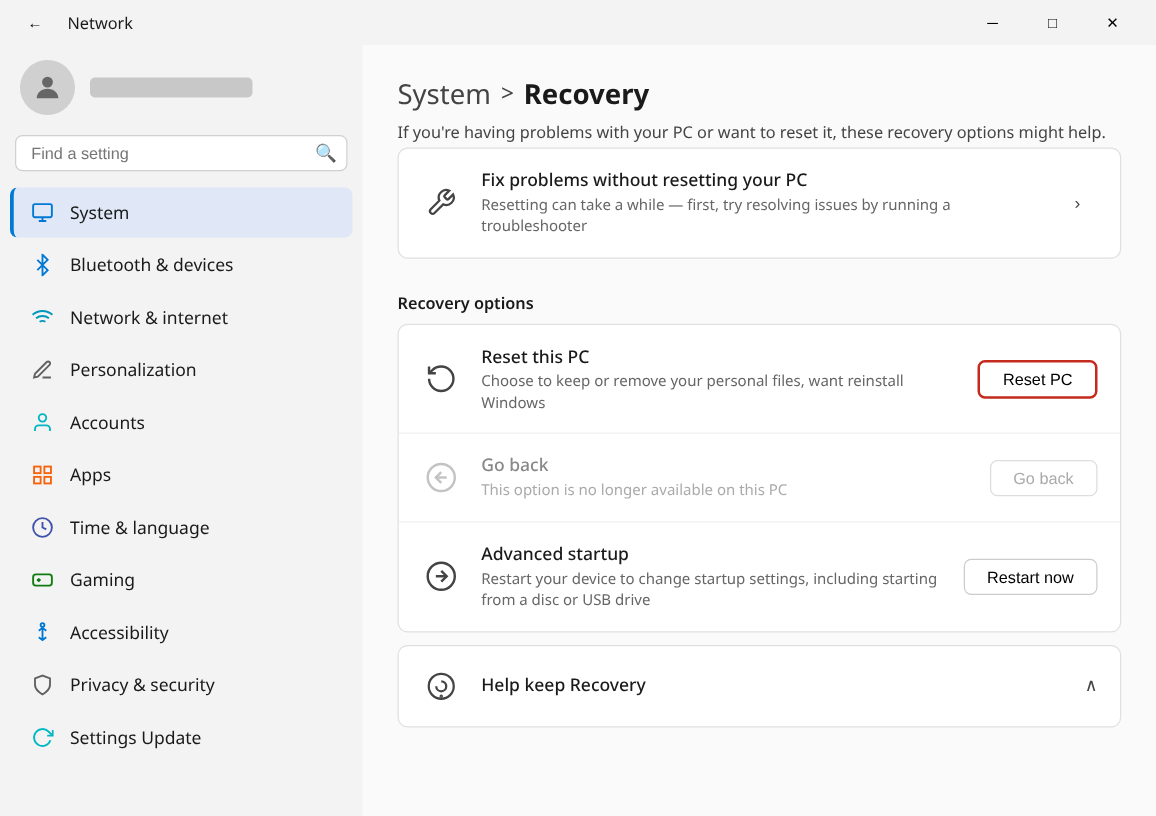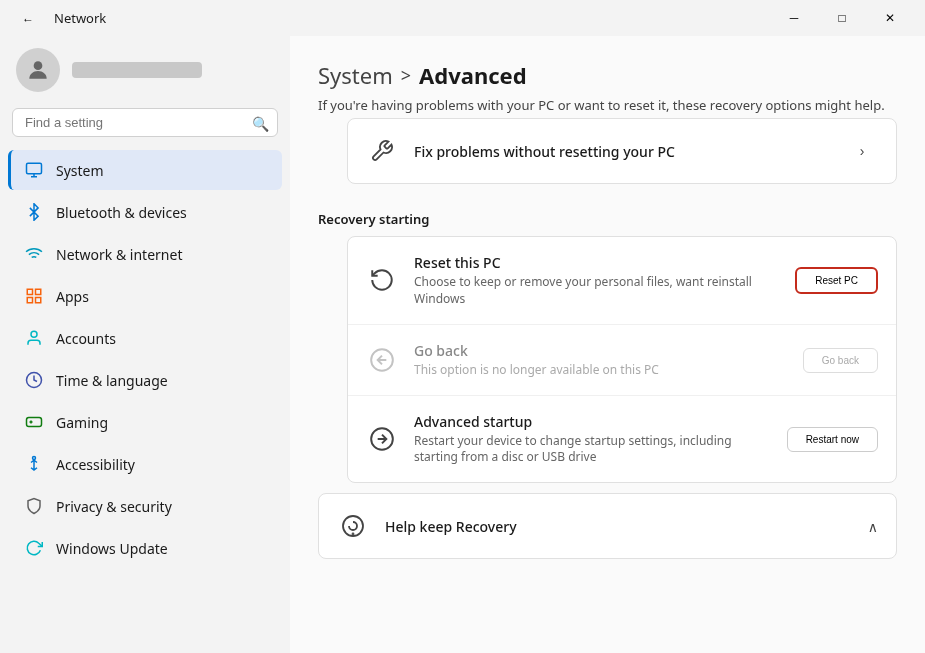--- a/index.html
+++ b/index.html
@@ -395,7 +395,7 @@
     <div class="breadcrumb">
       <span class="breadcrumb-system">System</span>
       <span class="breadcrumb-sep">&gt;</span>
-      <span class="breadcrumb-current">Advanced</span>
+      <span class="breadcrumb-current">Recovery</span>
     </div>
     <p class="page-subtitle">If you're having problems with your PC or want to reset it, these recovery options might help.</p>
 

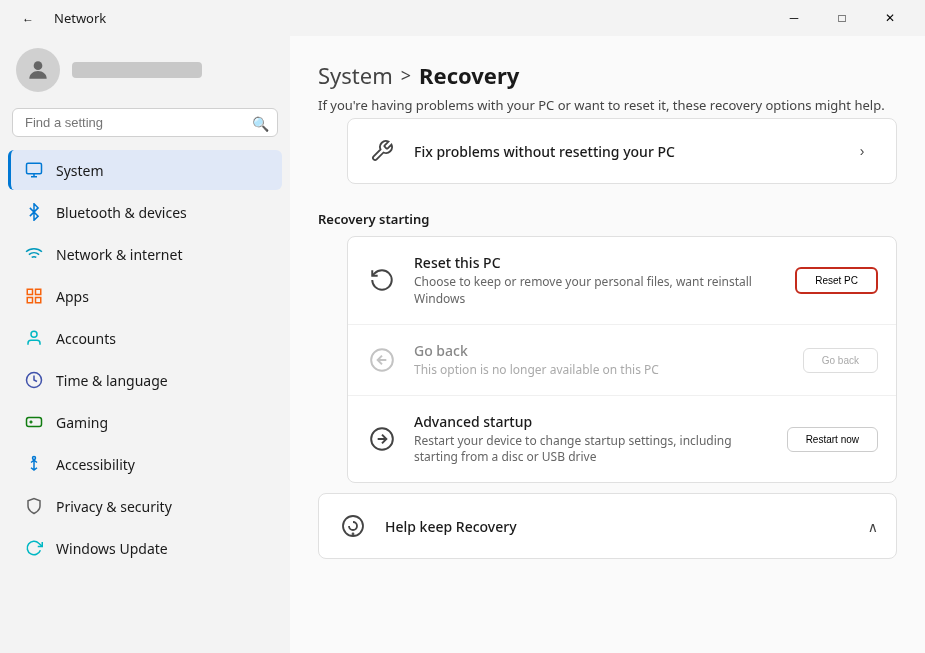--- a/index.html
+++ b/index.html
@@ -172,7 +172,6 @@
       border: 1px solid #e0e0e0;
       border-radius: 8px;
       margin-bottom: 10px;
-      margin-left: 29px;
     }
     .card-item {
       display: flex;

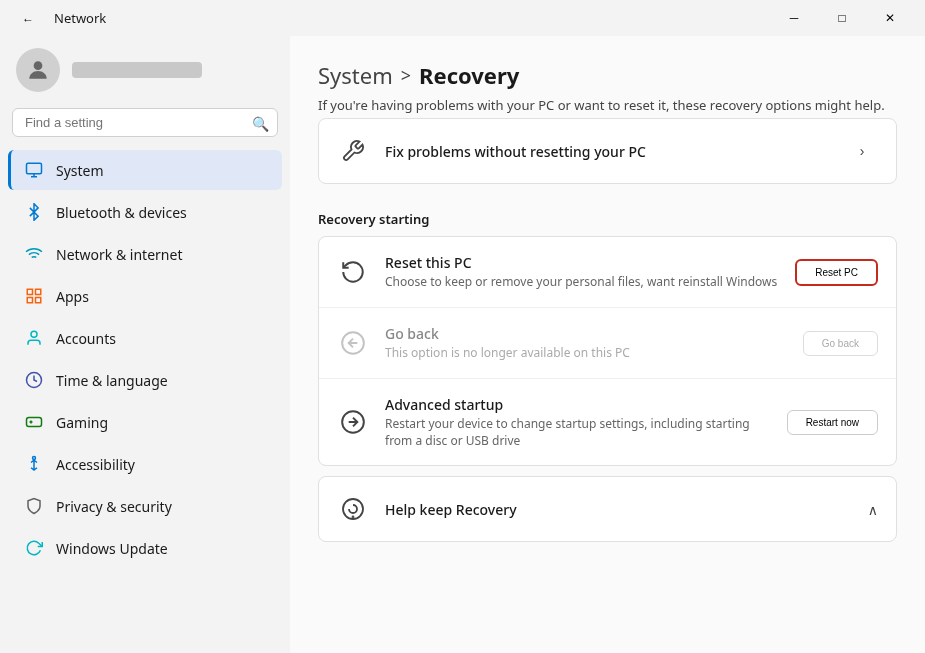--- a/index.html
+++ b/index.html
@@ -407,6 +407,7 @@
         </div>
         <div class="card-item-text">
           <div class="card-item-title">Fix problems without resetting your PC</div>
+          <div class="card-item-desc">Resetting can take a while — first, try resolving issues by running a troubleshooter</div>
         </div>
         <button class="chevron-btn">›</button>
       </div>

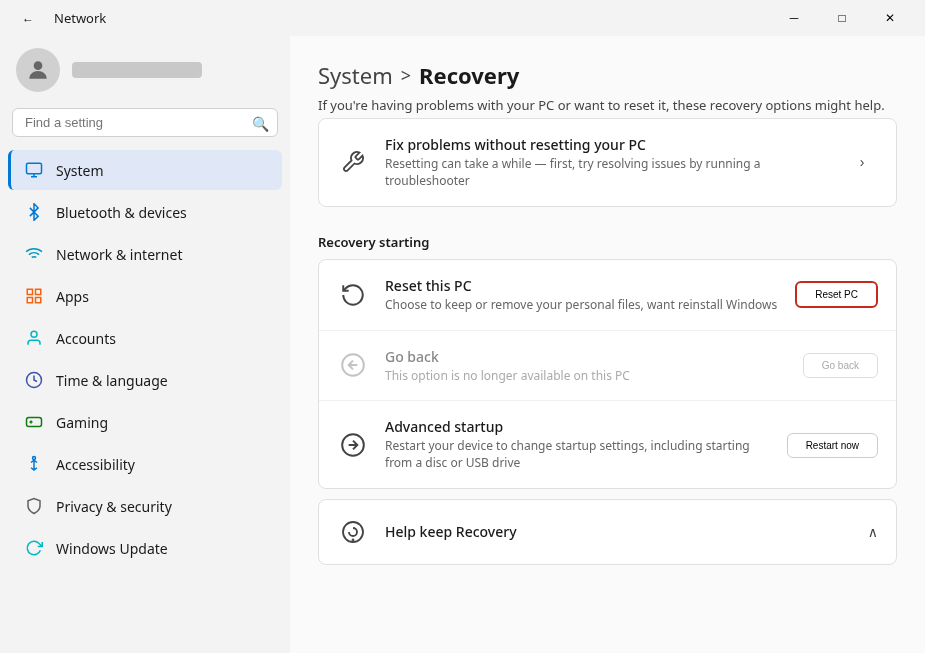--- a/index.html
+++ b/index.html
@@ -413,7 +413,7 @@
       </div>
     </div>
 
-    <div class="section-title">Recovery starting</div>
+    <div class="section-title">Recovery options</div>
 
     <div class="card">
 

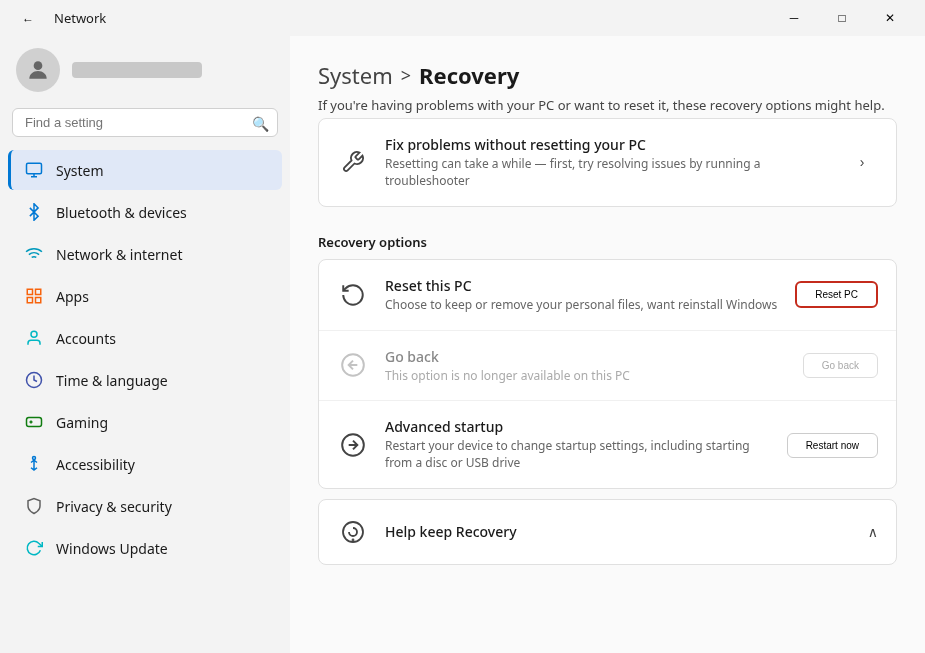--- a/index.html
+++ b/index.html
@@ -325,6 +325,14 @@
       <span>Network &amp; internet</span>
     </div>
     <div class="nav-item">
+      <div class="nav-icon gray">
+        <svg width="18" height="18" viewBox="0 0 24 24" fill="none" stroke="#616161" stroke-width="2">
+            <path d="M12 20h9M16.5 3.5a2.121 2.121 0 013 3L7 19l-4 1 1-4L16.5 3.5z"></path>
+          </svg>
+      </div>
+      <span>Personalization</span>
+    </div>
+    <div class="nav-item">
       <div class="nav-icon orange">
         <svg width="18" height="18" viewBox="0 0 24 24" fill="none" stroke="#f7630c" stroke-width="2">
             <rect x="3" y="3" width="7" height="7"></rect>

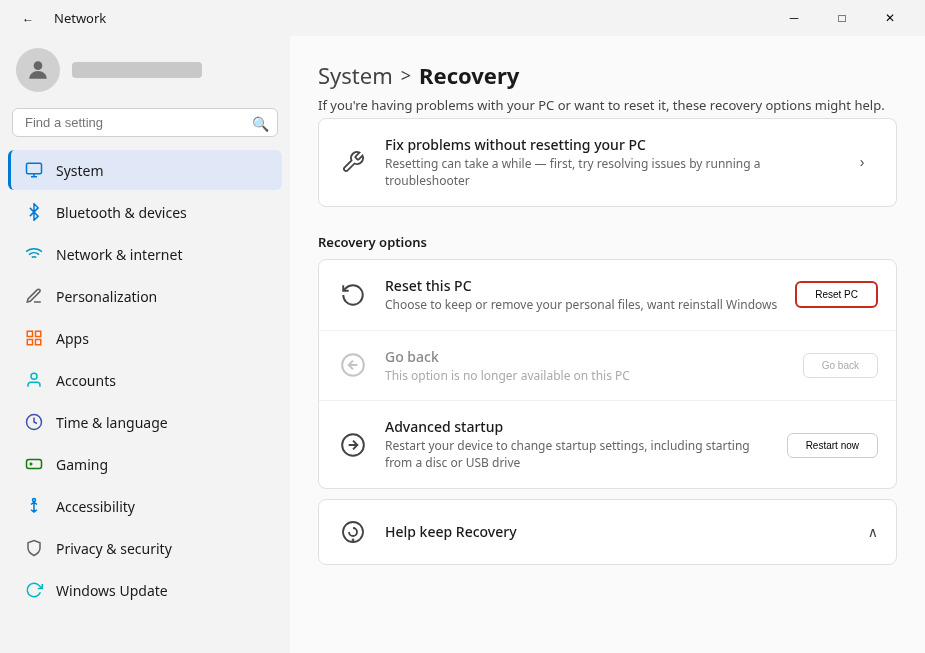--- a/index.html
+++ b/index.html
@@ -208,7 +208,7 @@
     .btn {
       padding: 6px 18px;
       border-radius: 6px;
-      font-size: 10px;
+      font-size: 13px;
       cursor: pointer;
       border: 1px solid #ccc;
       background: white;

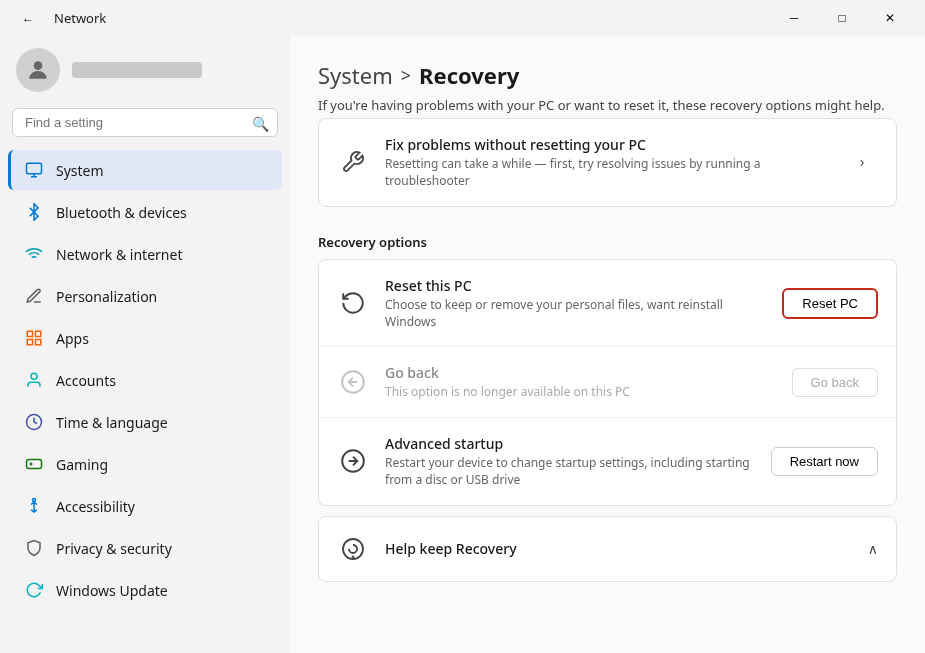--- a/index.html
+++ b/index.html
@@ -333,6 +333,15 @@
       <span>Personalization</span>
     </div>
     <div class="nav-item">
+      <div class="nav-icon cyan">
+        <svg width="18" height="18" viewBox="0 0 24 24" fill="none" stroke="#00b7c3" stroke-width="2">
+            <path d="M20 21v-2a4 4 0 00-4-4H8a4 4 0 00-4 4v2"></path>
+            <circle cx="12" cy="7" r="4"></circle>
+          </svg>
+      </div>
+      <span>Accounts</span>
+    </div>
+    <div class="nav-item">
       <div class="nav-icon orange">
         <svg width="18" height="18" viewBox="0 0 24 24" fill="none" stroke="#f7630c" stroke-width="2">
             <rect x="3" y="3" width="7" height="7"></rect>
@@ -342,15 +351,6 @@
           </svg>
       </div>
       <span>Apps</span>
-    </div>
-    <div class="nav-item">
-      <div class="nav-icon cyan">
-        <svg width="18" height="18" viewBox="0 0 24 24" fill="none" stroke="#00b7c3" stroke-width="2">
-            <path d="M20 21v-2a4 4 0 00-4-4H8a4 4 0 00-4 4v2"></path>
-            <circle cx="12" cy="7" r="4"></circle>
-          </svg>
-      </div>
-      <span>Accounts</span>
     </div>
     <div class="nav-item">
       <div class="nav-icon indigo">

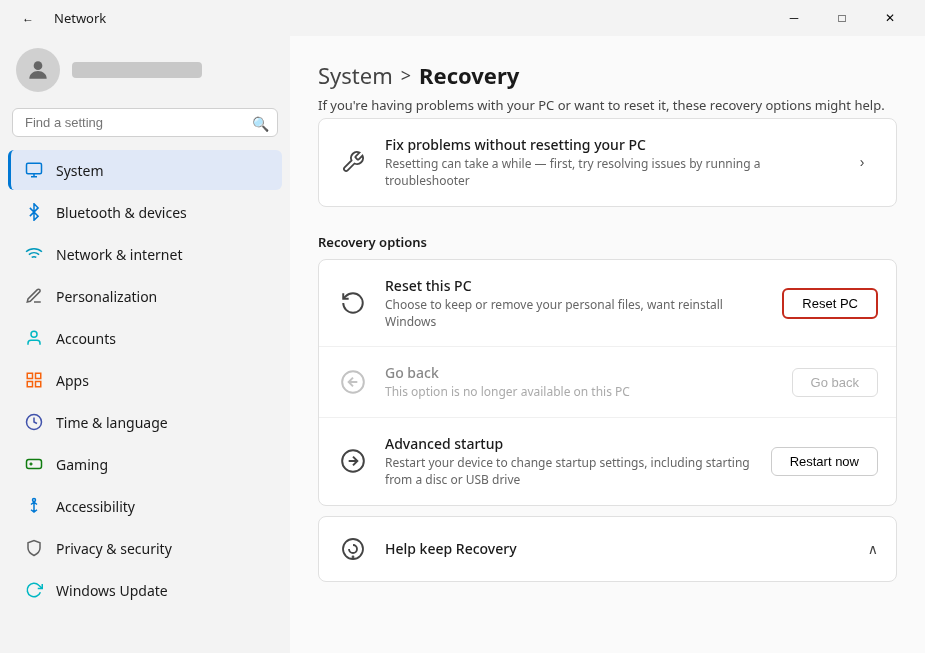--- a/index.html
+++ b/index.html
@@ -394,7 +394,7 @@
             <path d="M20.49 15a9 9 0 11-2.12-9.36L23 10"></path>
           </svg>
       </div>
-      <span>Windows Update</span>
+      <span>Settings Update</span>
     </div>
   </div>
 

